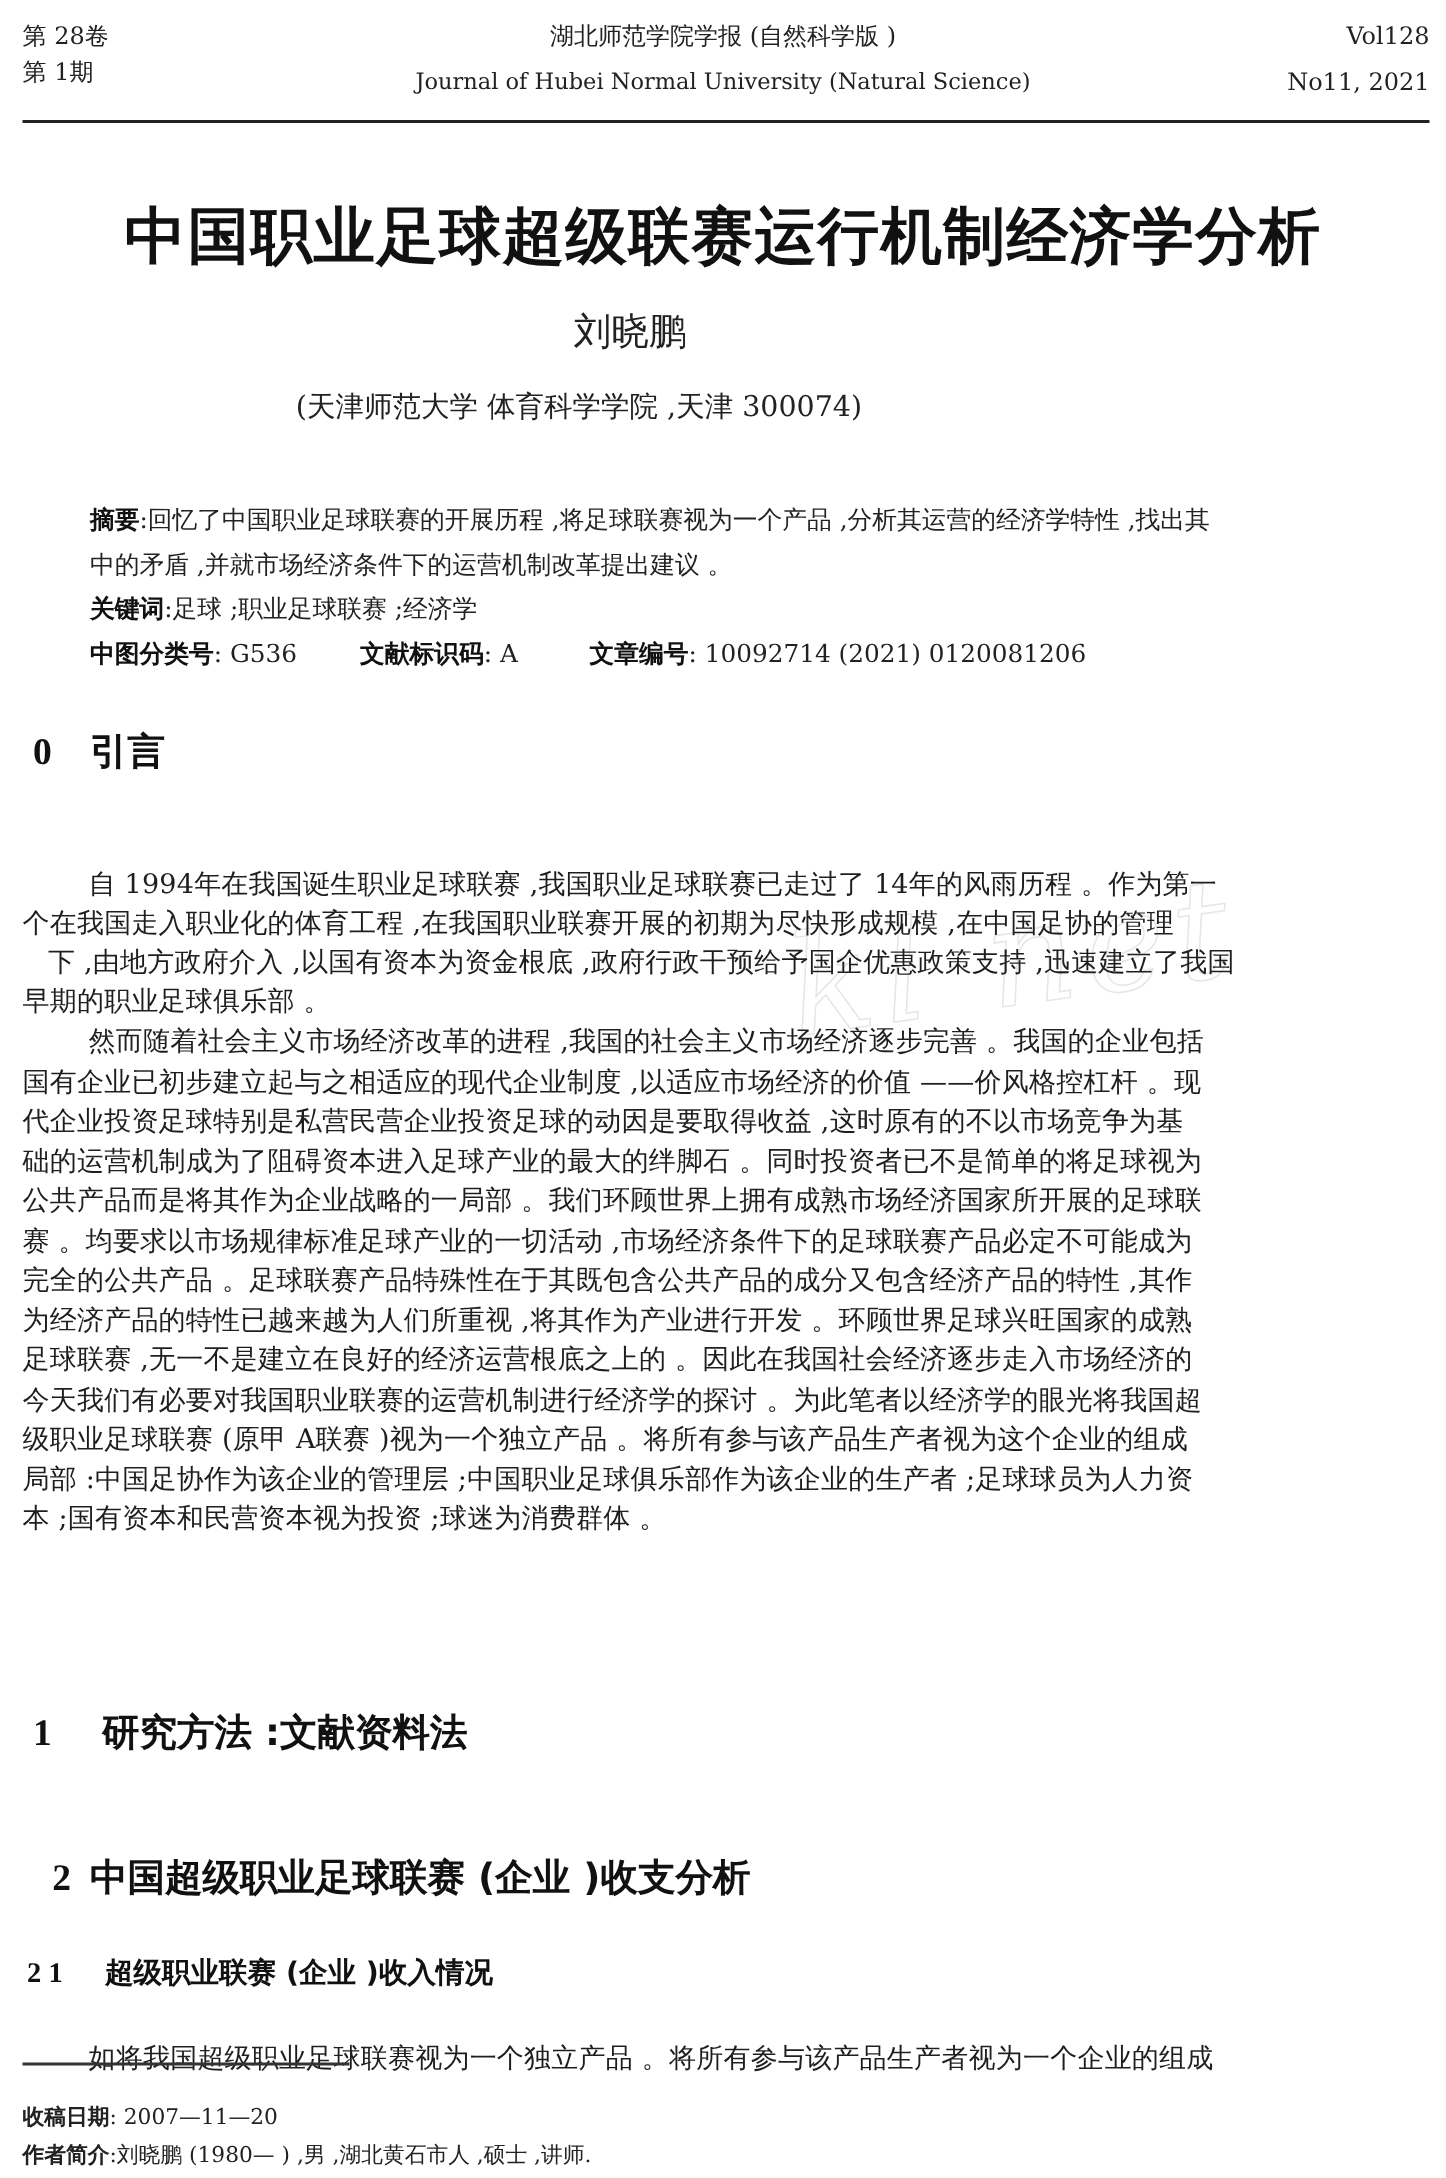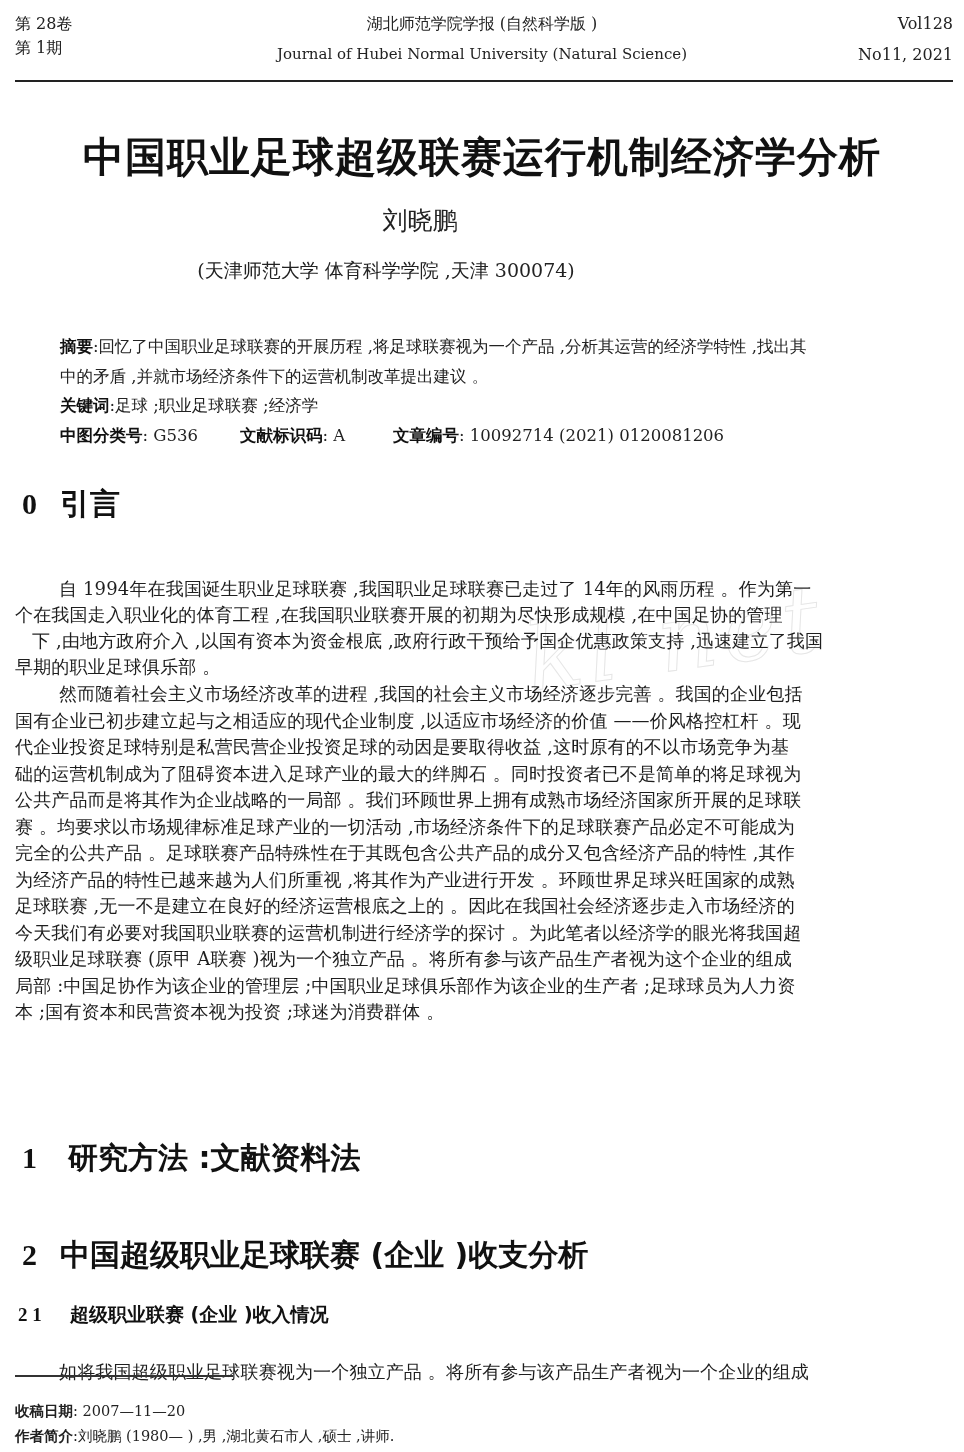--- a/index.html
+++ b/index.html
@@ -14,7 +14,7 @@
   .affil { position:absolute; left:0; width:772px; top:258px; text-align:center; font-size:19px; color:#222; }
   .meta { font-size:16.5px; color:#222; }
   .meta b { font-family:"DejaVu Sans", sans-serif; font-weight:bold; color:#111; }
-  .h1 { font-size:30px; font-family:"DejaVu Sans", sans-serif; font-weight:bold; color:#111; }
+  .h1 { font-size:25px; font-family:"DejaVu Sans", sans-serif; font-weight:bold; color:#111; }
   .h1 .num { font-family:"Liberation Serif", serif; font-weight:bold; display:inline-block; }
   .h2 { font-size:19px; font-family:"DejaVu Sans", sans-serif; font-weight:bold; color:#111; }
   .body-line { font-size:18px; color:#1e1e1e; letter-spacing:0.15px;margin-top:24px; }

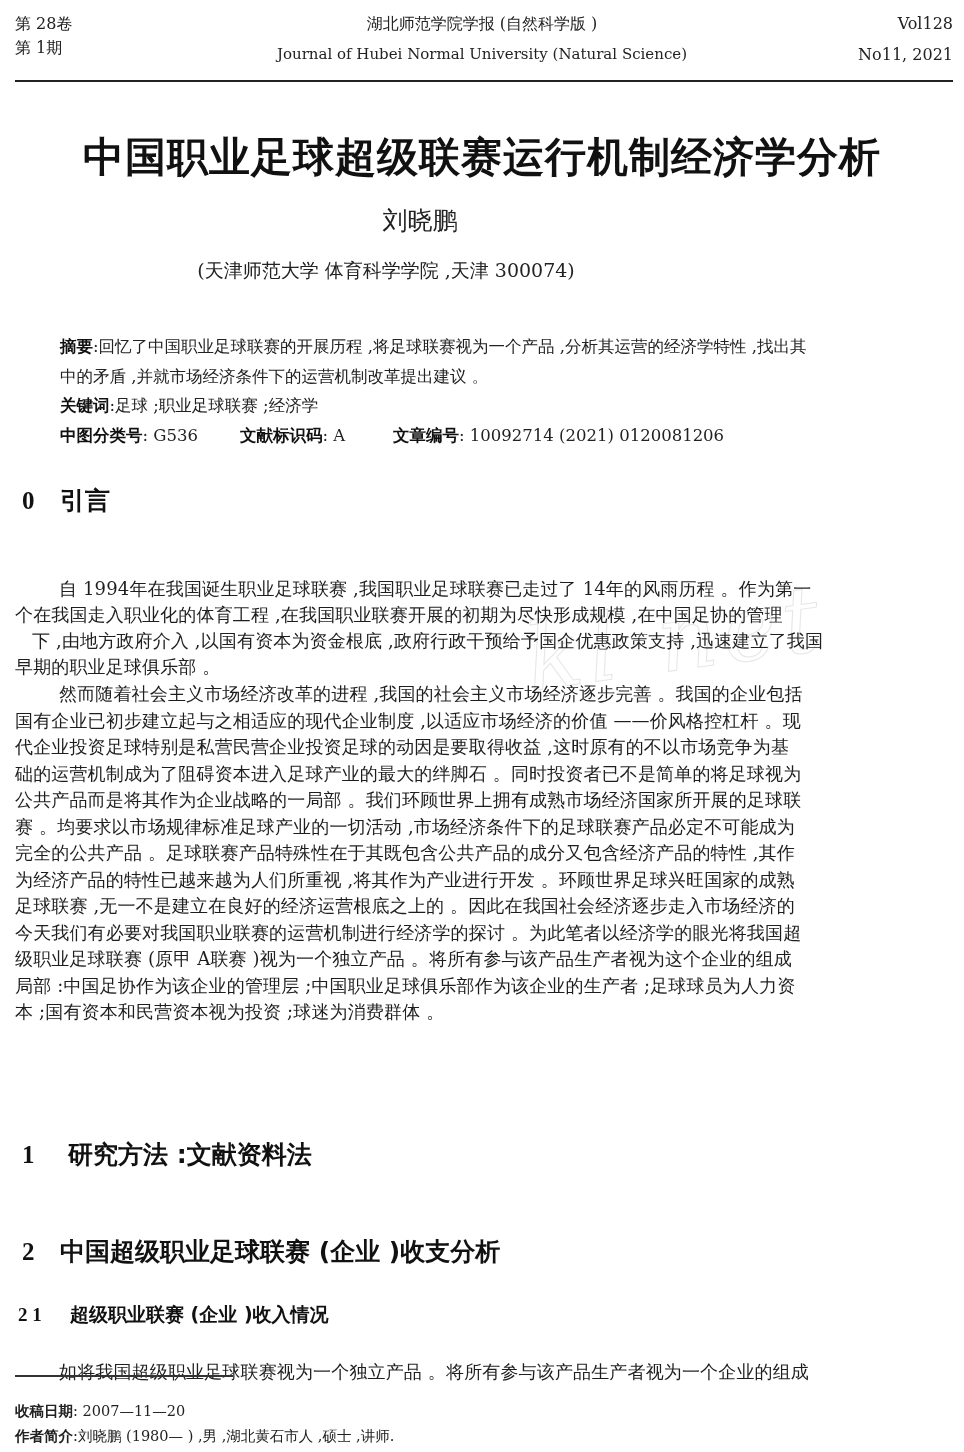--- a/index.html
+++ b/index.html
@@ -92,7 +92,7 @@
   <span class="num" style="width:46px;">1</span><span>研究方法 :文献资料法</span>
 </div>
 
-<div class="abs h1" style="left:22px; top:1235px;">
+<div class="abs h1" style="left:22px; top:1235px;text-align:center;">
   <span class="num" style="width:38px;">2</span><span>中国超级职业足球联赛 (企业 )收支分析</span>
 </div>
 

